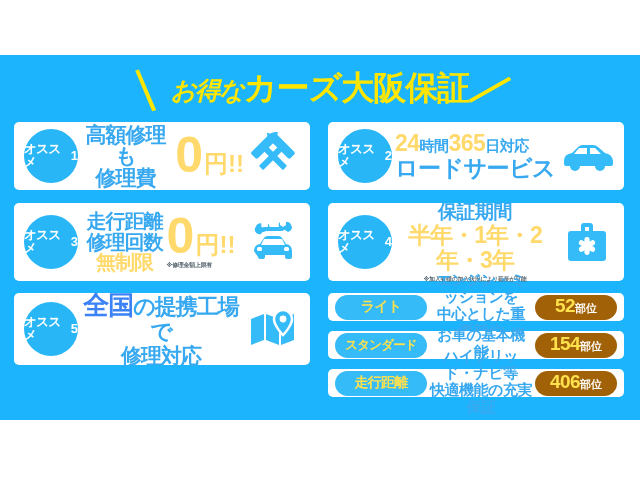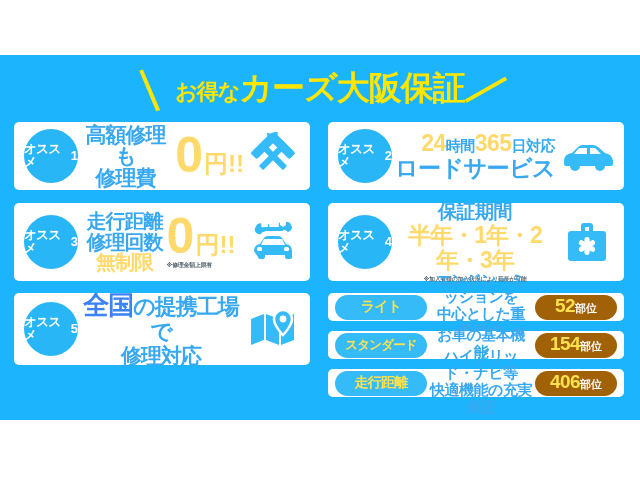--- a/index.html
+++ b/index.html
@@ -58,7 +58,8 @@
     line-height: 1;
   }
   .title-text .small {
-    font-size: 22px;
+    font-size: 25px;
+    font-style: italic;
   }
   
   .card {

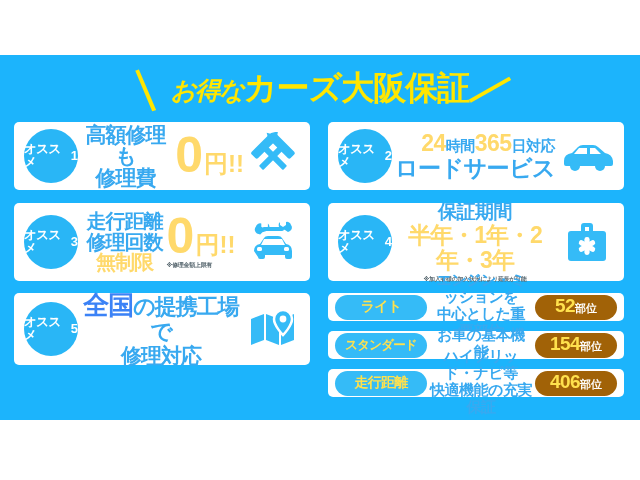--- a/index.html
+++ b/index.html
@@ -137,7 +137,7 @@
   }
   
   #card2 { left: 328px; top: 122px; width: 296px; height: 68px; }
-  .c2-stack { text-align: right; line-height: 1.08; letter-spacing: -0.5px;}
+  .c2-stack { text-align: left; line-height: 1.08; letter-spacing: -0.5px;}
   .c2-l1 { font-size: 19px; font-weight: bold; }
   .c2-l1 .n { color: #ffd96b; font-size: 23px; }
   .c2-l1 .k { color: #38a9f0; font-size: 15px; }

